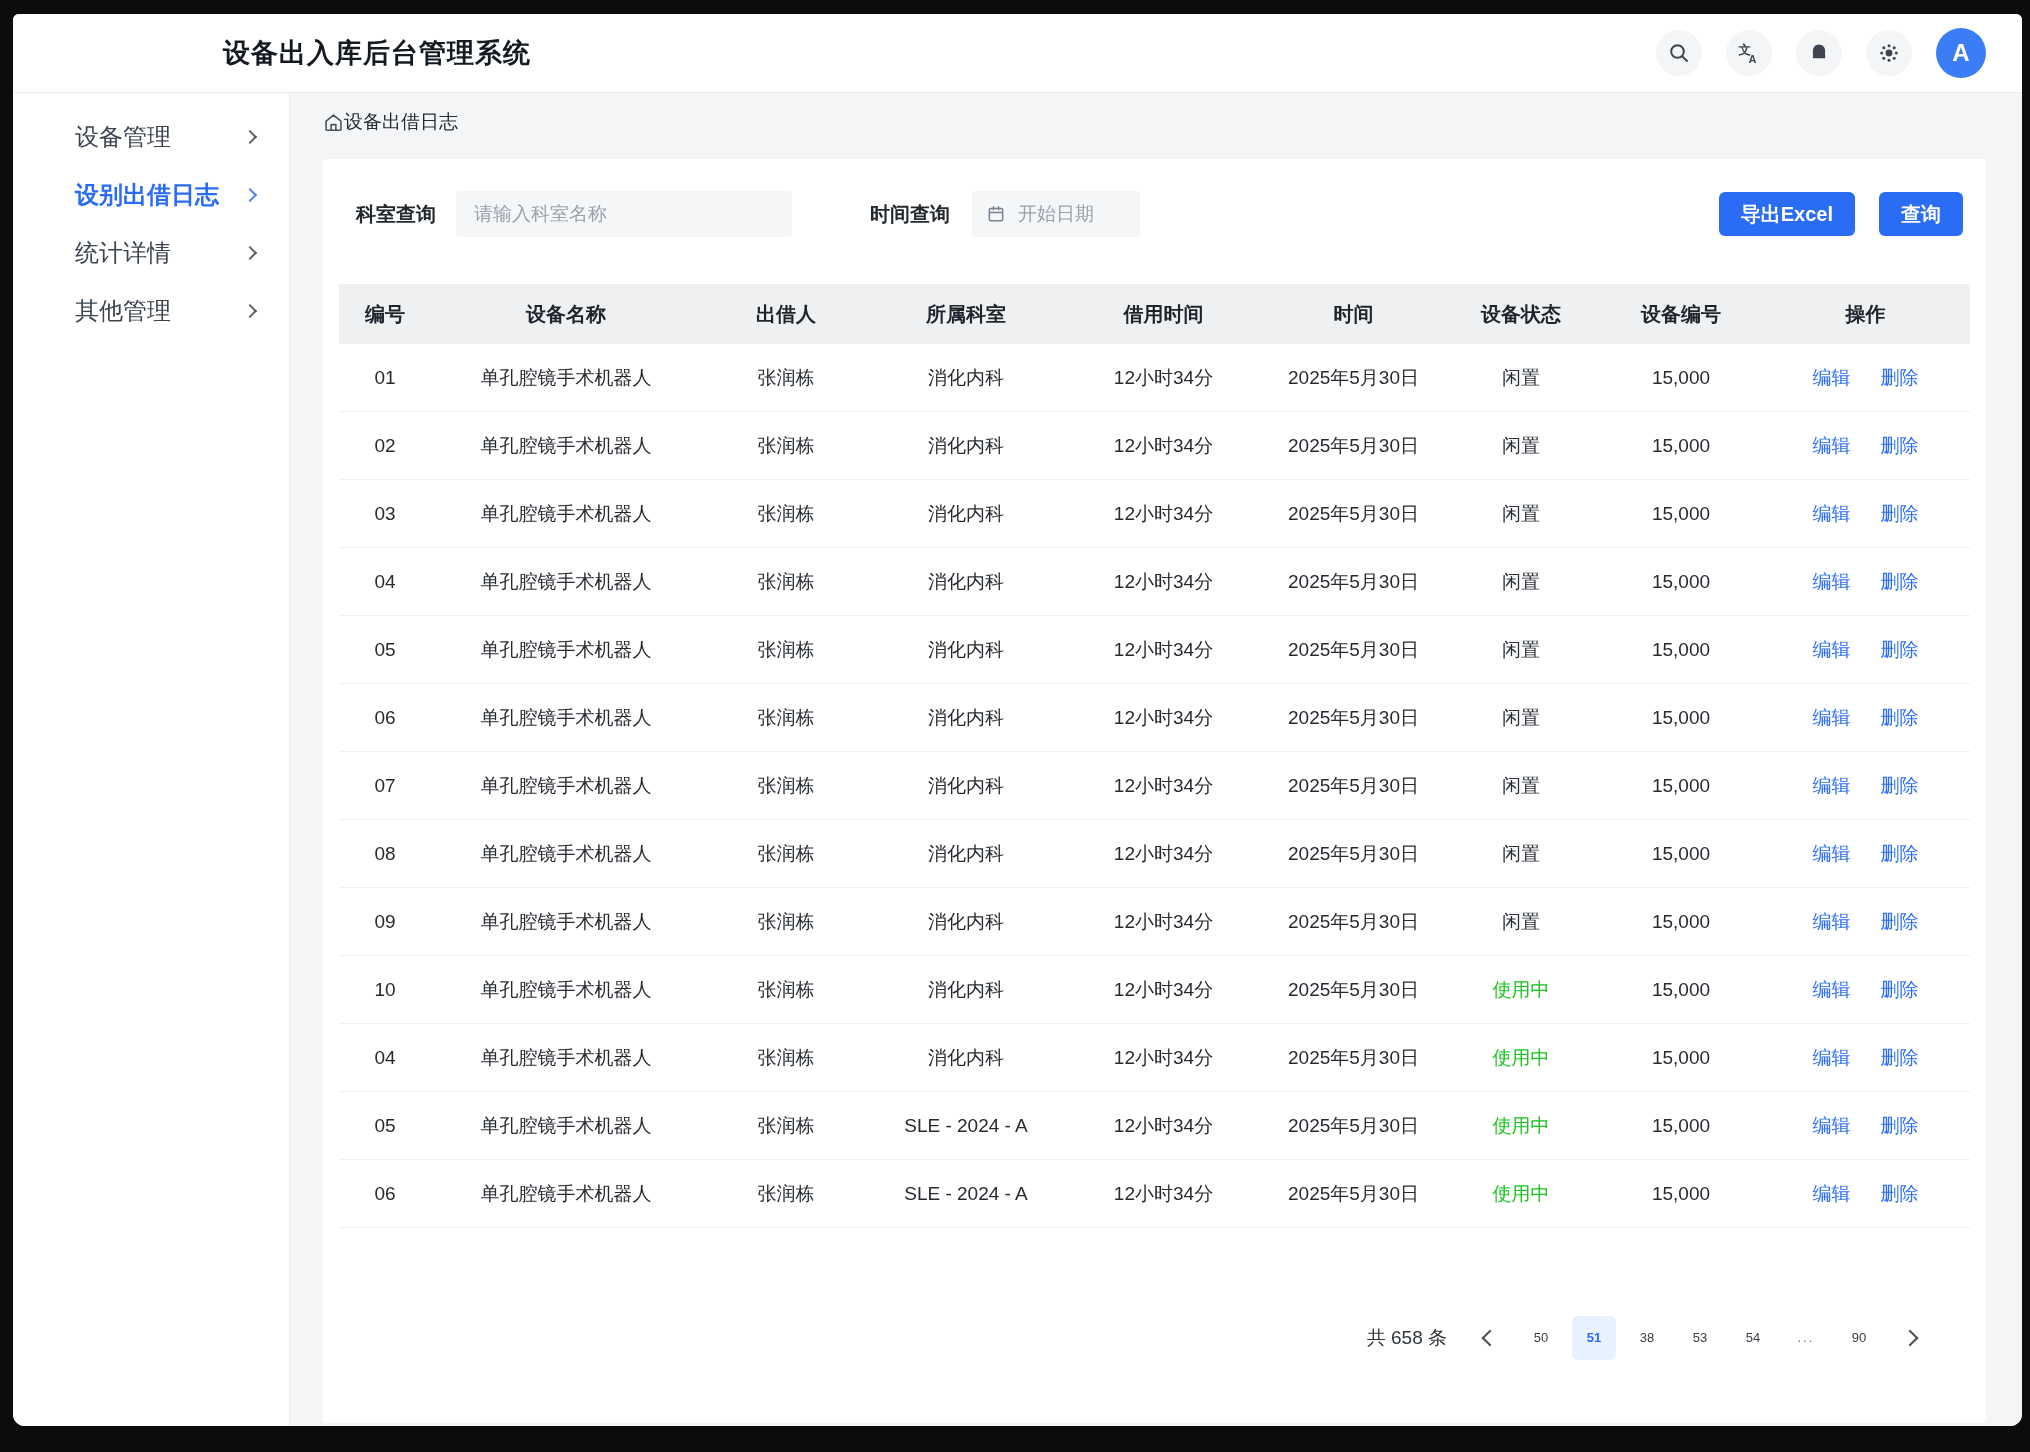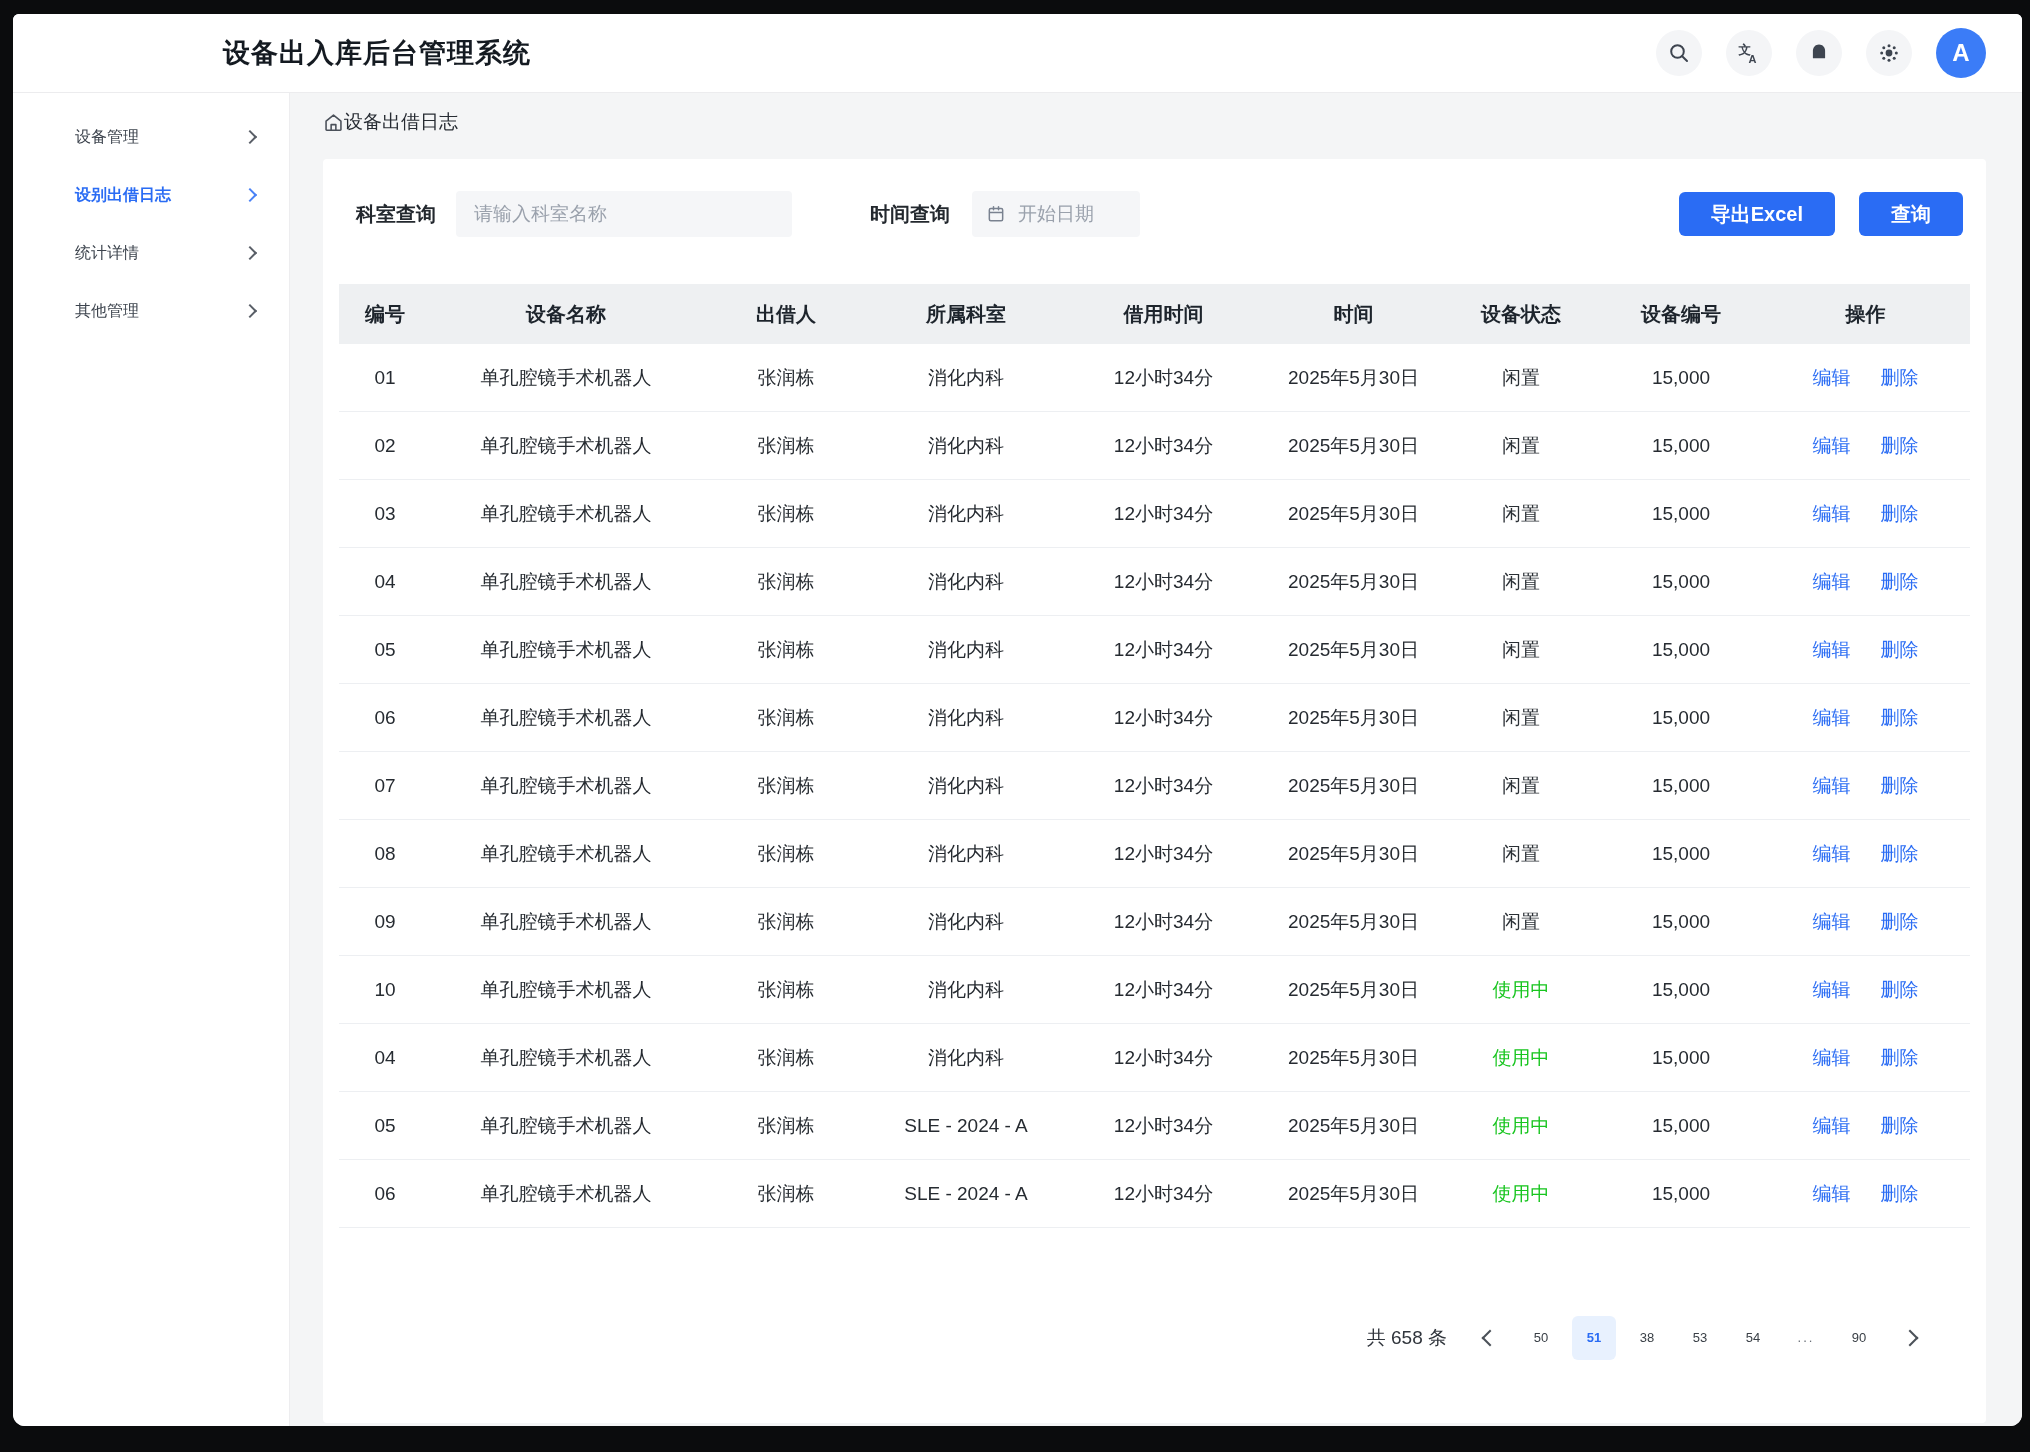--- a/index.html
+++ b/index.html
@@ -22,7 +22,7 @@
   .app-body{flex:1;display:flex;overflow:hidden;}
   .sidebar{width:276px;flex:none;background:#fff;border-right:1px solid #ededef;padding-top:15px;}
   .side-item{height:58px;display:flex;align-items:center;padding:0 34px 0 62px;cursor:pointer;
-    color:#3c434d;font-size:16px;font-weight:500;}
+    color:#3c434d;font-size:24px;font-weight:500;}
   .side-item .chev{margin-left:auto;width:8px;height:8px;border-top:2.4px solid currentColor;
     border-right:2.4px solid currentColor;transform:rotate(45deg);opacity:.85;}
   .side-item.active{color:var(--accent,#2a6cf4);font-weight:700;}

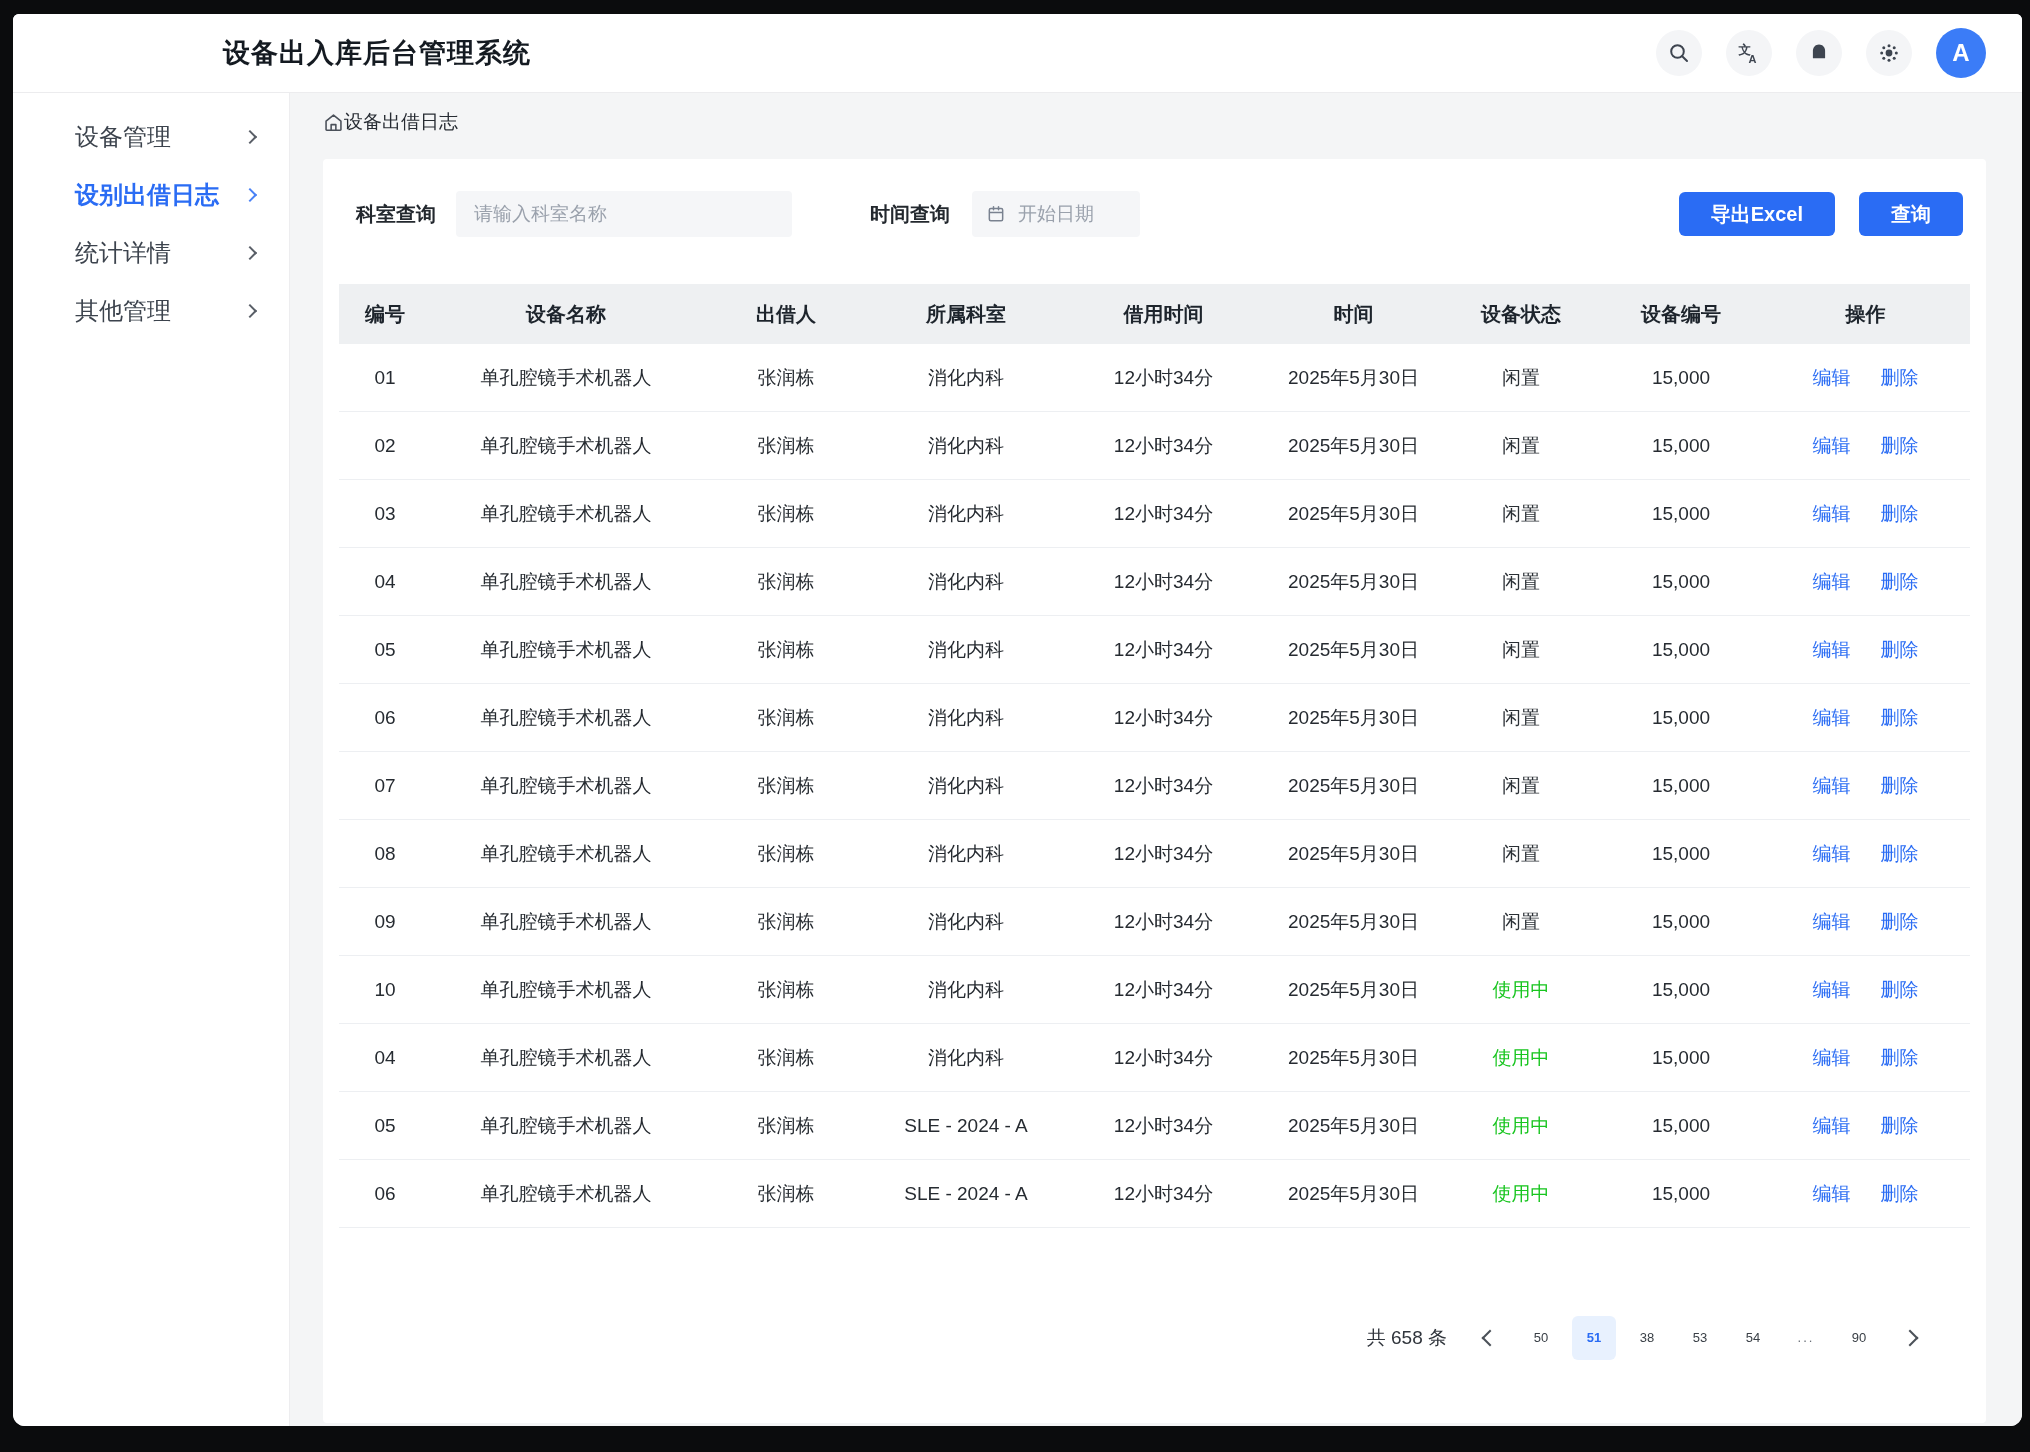--- a/index.html
+++ b/index.html
@@ -44,7 +44,7 @@
     display:flex;align-items:center;padding:0 14px;box-sizing:border-box;gap:10px;cursor:pointer;}
   .date-input{flex:1;min-width:0;background:transparent;border:none;outline:none;font-size:19px;color:#2a2f36;
     font-family:"Liberation Sans","DejaVu Sans",sans-serif;}
-  .btn{height:44px;padding:0 32px;border:none;border-radius:6px;background:var(--accent,#2a6cf4);
+  .btn{height:44px;padding:0 22px;border:none;border-radius:6px;background:var(--accent,#2a6cf4);
     color:#fff;font-size:20px;font-weight:600;cursor:pointer;
     font-family:"Liberation Sans","DejaVu Sans",sans-serif;}
   .btn-export{margin-left:auto;}

